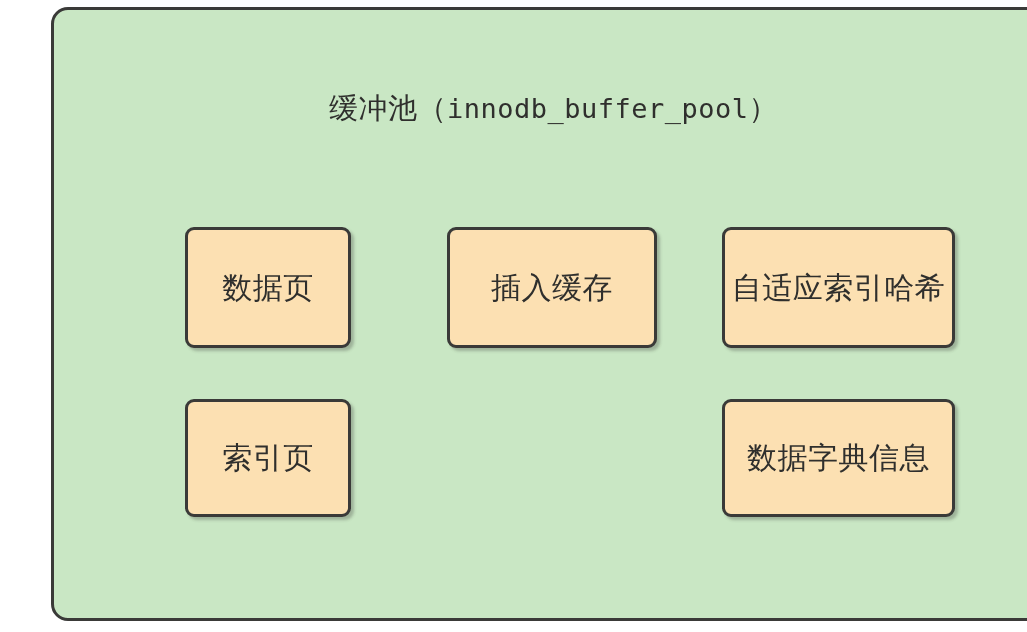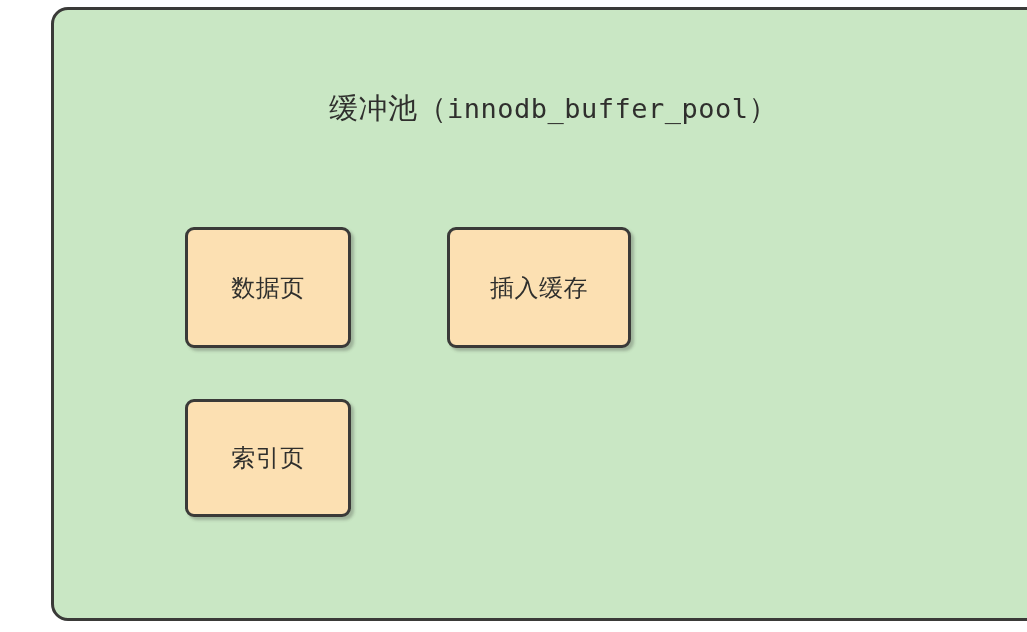--- a/index.html
+++ b/index.html
@@ -69,7 +69,7 @@
   }
   .pool-box .box-label {
     font-family: "DejaVu Sans", "Liberation Sans", sans-serif;
-    font-size: 24px;
+    font-size: 30px;
     line-height: 30px;
     color: #2f2f2d;
     white-space: nowrap;

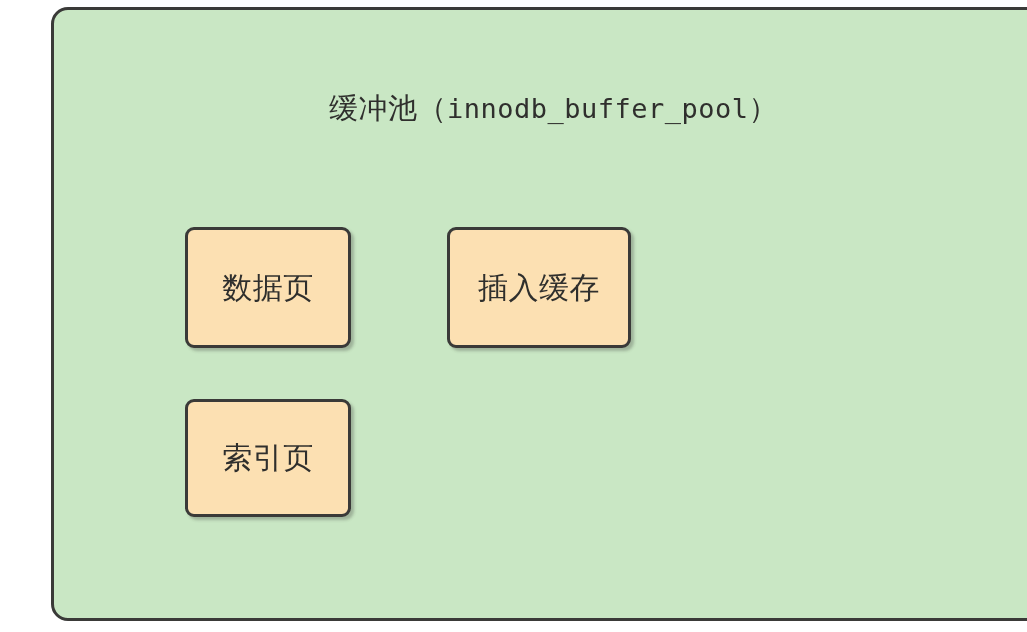--- a/index.html
+++ b/index.html
@@ -78,7 +78,7 @@
 
   
   .col-1 { left: 131px; width: 166px; }
-  .col-2 { left: 393px; width: 184px; }
+  .col-2 { left: 393px; width: 210px; }
   .col-3 { left: 668px; width: 233px; }
 
   

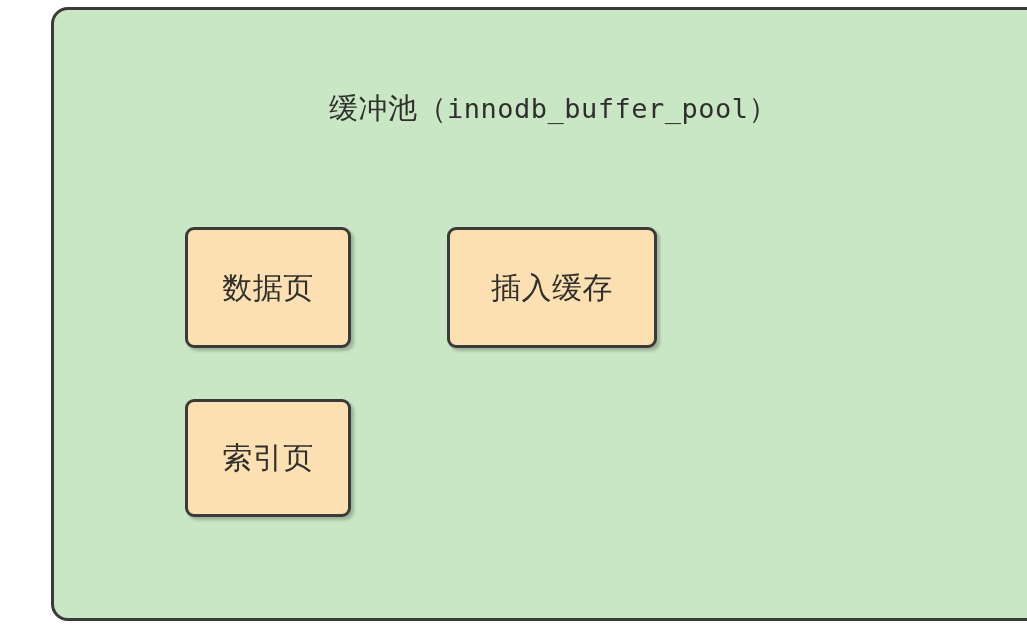--- a/index.html
+++ b/index.html
@@ -102,6 +102,9 @@
       <span class="box-label">插入缓存</span>
     </div>
 
+    <div class="pool-box col-3 row-1">
+      <span class="box-label">自适应索引哈希</span>
+    </div>
 
     <div class="pool-box col-1 row-2">
       <span class="box-label">索引页</span>

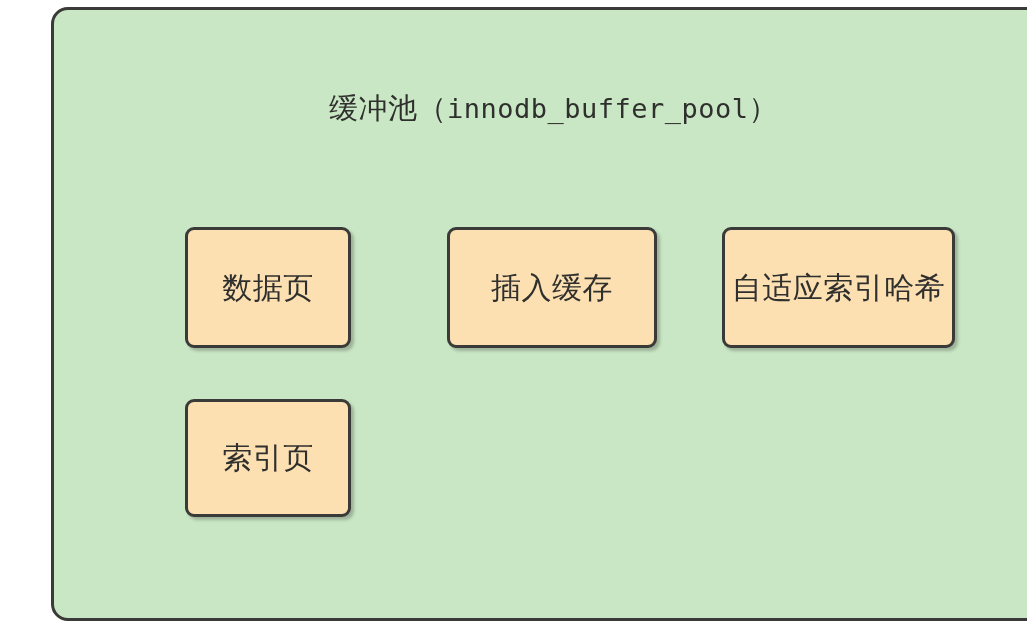--- a/index.html
+++ b/index.html
@@ -111,6 +111,9 @@
     </div>
 
 
+    <div class="pool-box col-3 row-2">
+      <span class="box-label">数据字典信息</span>
+    </div>
 
   </div>
 </div>

